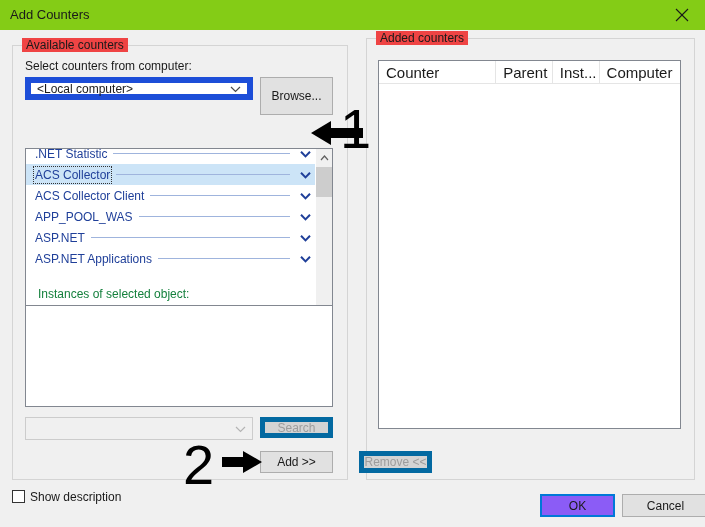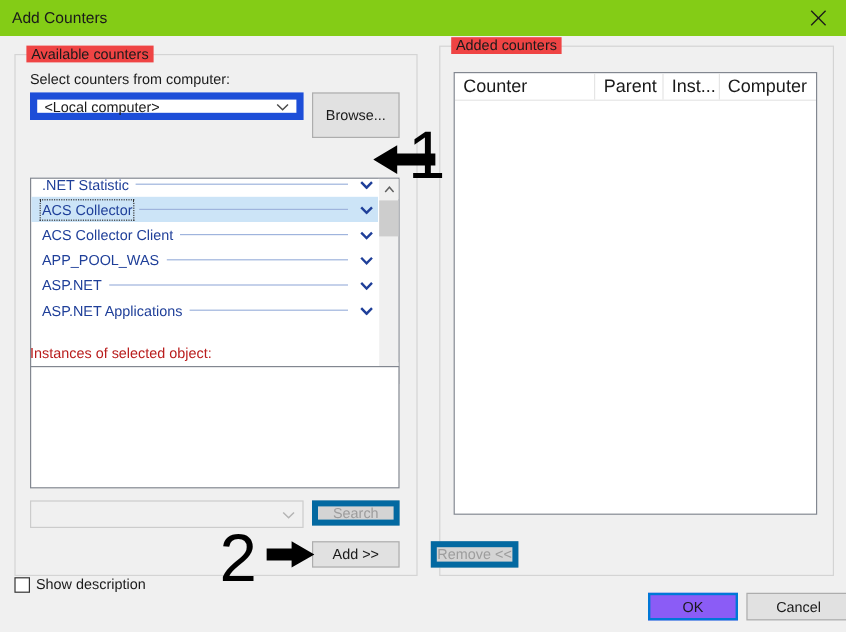--- a/index.html
+++ b/index.html
@@ -66,7 +66,7 @@
     font-size: 12px;
     color: #1a1a1a;
   }
-  .field-label.disabled { color: #b91c1c; }
+  .field-label.disabled { color: #15803d; margin-left: 13px; }
 
   
   .combo {

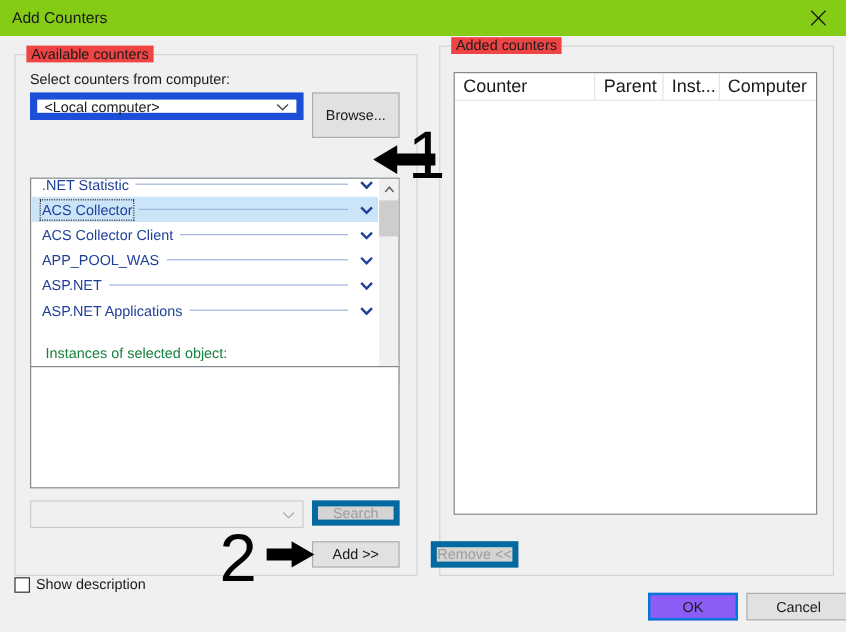--- a/index.html
+++ b/index.html
@@ -241,9 +241,9 @@
   
   #show-desc {
     position: absolute;
-    left: 12px; top: 480px;
-    display: flex;
-    align-items: center;
+    left: 12px; top: 490px;
+    display: flex;
+    align-items: flex-start;
     gap: 5px;
   }
   .cbox {

